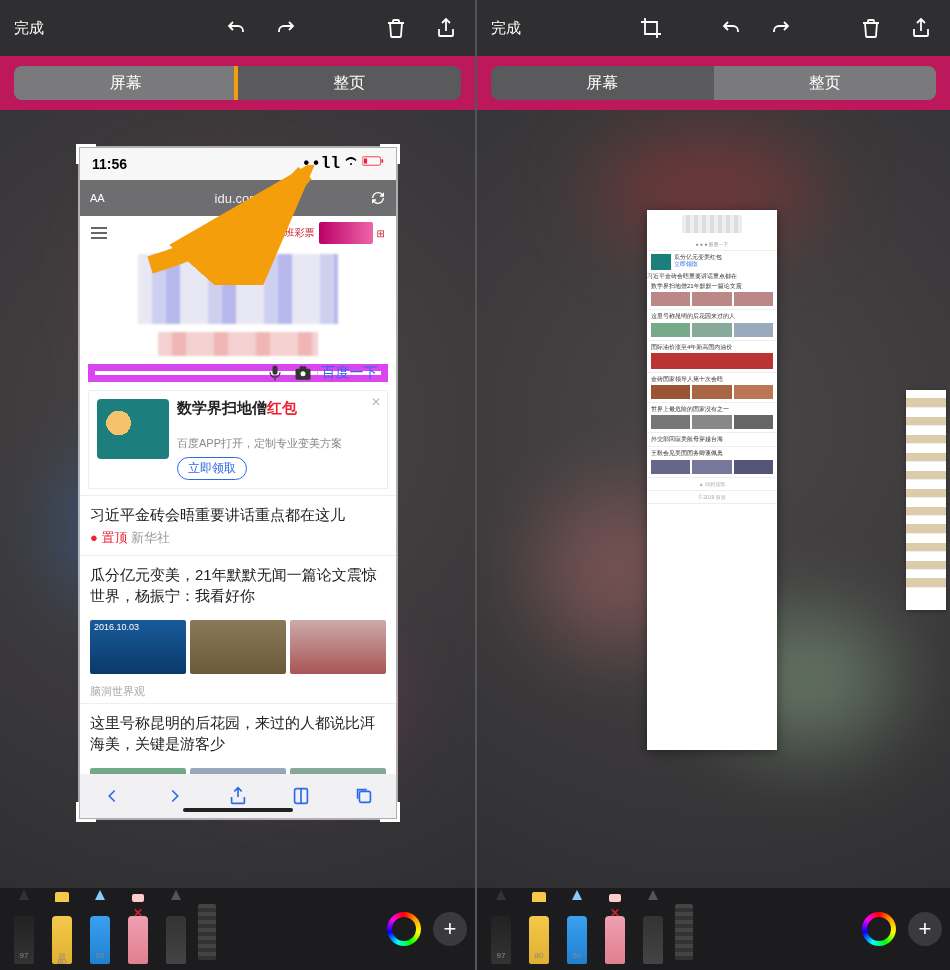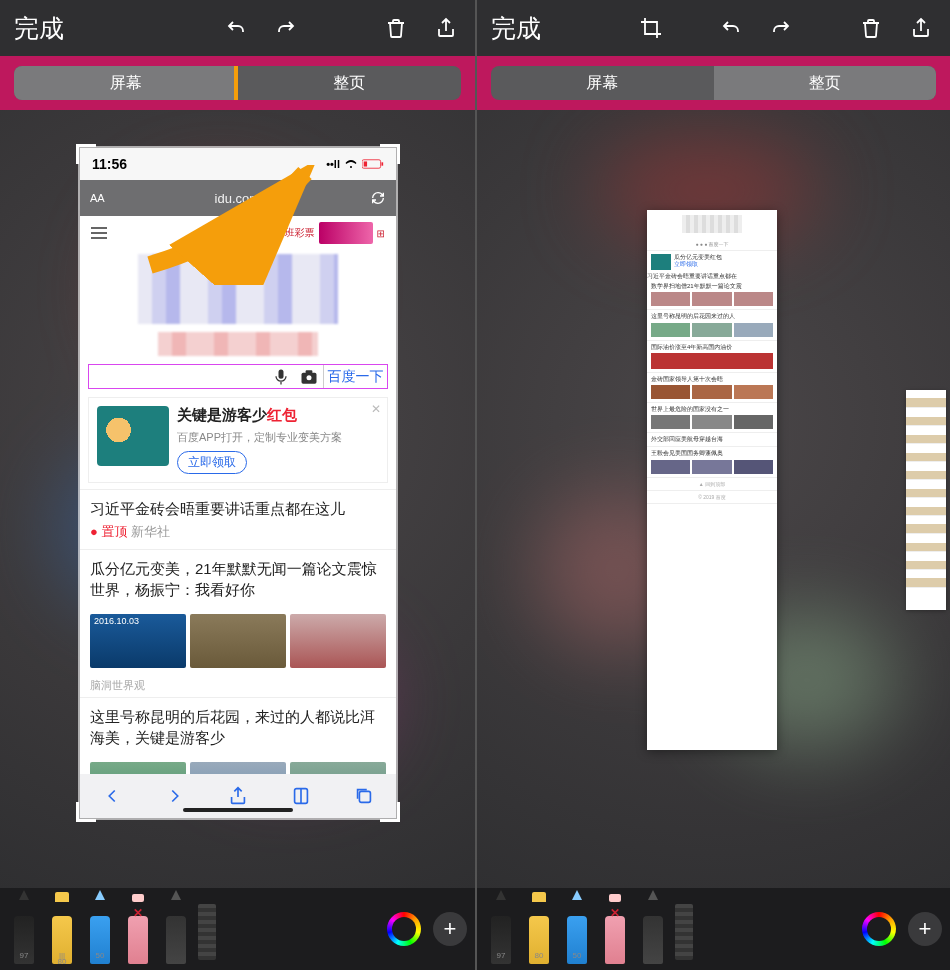--- a/index.html
+++ b/index.html
@@ -15,7 +15,7 @@
 
   
   .topbar { display:flex; align-items:center; height:56px; padding:0 14px; background:#2f2f31; color:#fff; }
-  .done { font-size:25px; font-weight:500; margin-right:auto; }
+  .done { font-size:15px; font-weight:500; margin-right:auto; }
   .tb-icon { width:30px; height:30px; margin-left:20px; display:flex; align-items:center; justify-content:center; color:#fff; }
   .tb-icon svg { width:24px; height:24px; stroke:#fff; stroke-width:1.8; fill:none; }
 

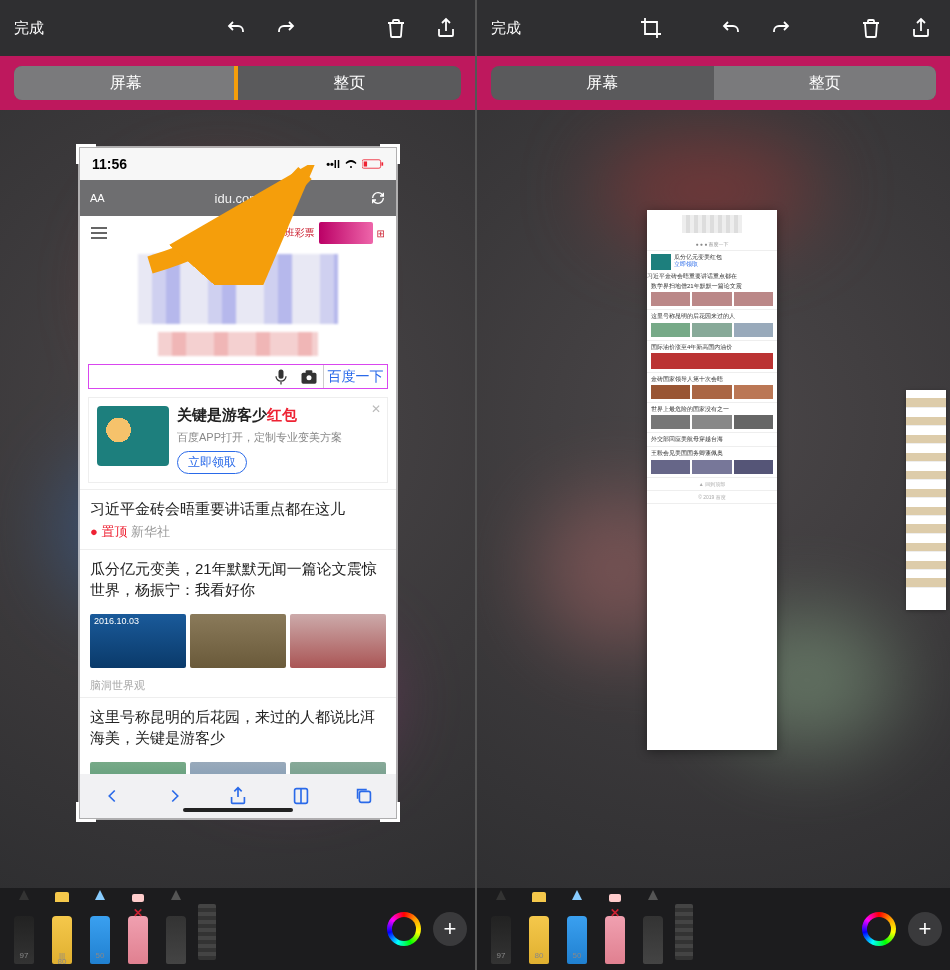--- a/index.html
+++ b/index.html
@@ -40,7 +40,7 @@
   .corner.br { bottom:-4px; right:-4px; border-left:none; border-top:none; }
 
   .statusbar { height:32px; background:#f7f7f7; display:flex; align-items:center; justify-content:space-between; padding:0 12px; font-size:14px; font-weight:600; color:#000; }
-  .status-right { display:flex; gap:4px; font-size:11px; }
+  .status-right { display:flex; gap:4px; font-size:16px;font-family:Liberation Mono, monospace; }
   .url { height:36px; background:#6e6e70; color:#fff; display:flex; align-items:center; padding:0 10px; font-size:13px; gap:8px; }
   .url .addr { flex:1; text-align:center; opacity:.9; }
 

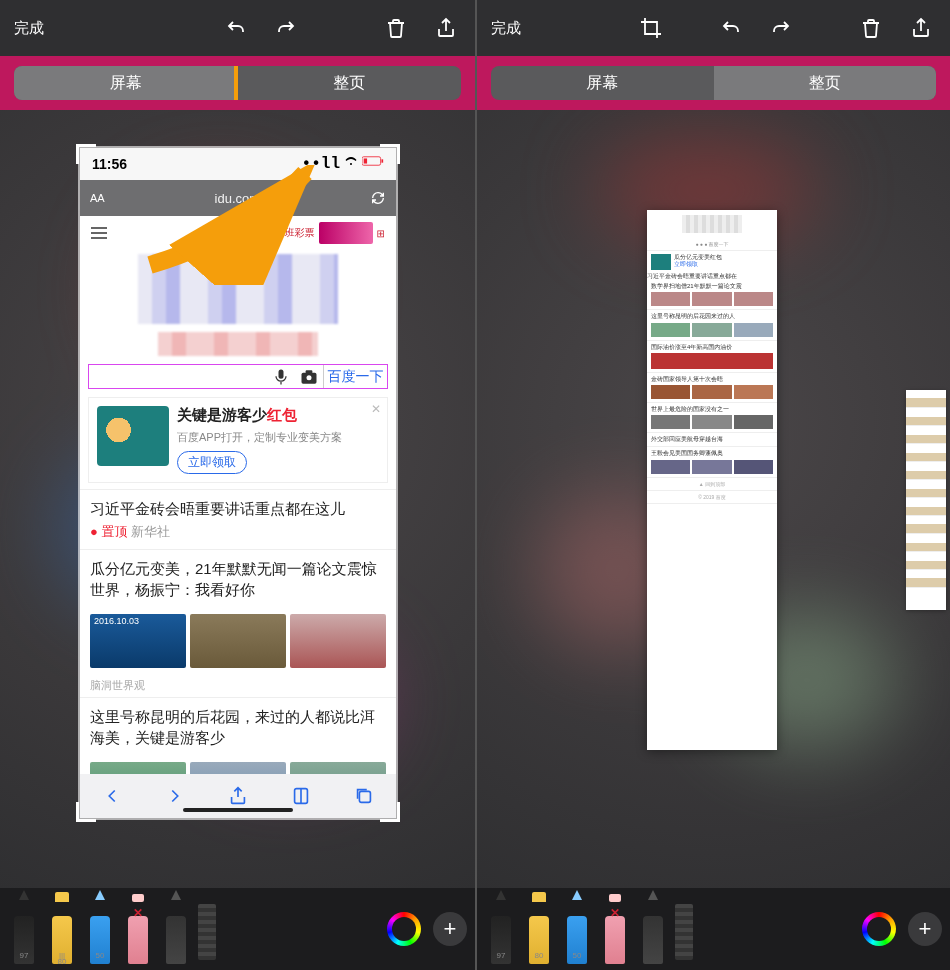--- a/index.html
+++ b/index.html
@@ -55,7 +55,7 @@
      linear-gradient(#fff,#fff);
      filter: blur(1px); }
   .mosaic.red { background:repeating-linear-gradient(90deg,#f4d0d0 0 14px,#f0b6b6 14px 28px,#f4d0d0 28px 42px); }
-  .search { border:1px solid #d946ef; margin:0 8px 8px; height:25px; display:flex; align-items:center; }
+  .search { border:7px solid #d946ef; margin:0 8px 8px; height:18px; display:flex; align-items:center; }
   .search .inp { flex:1; }
   .search .mic, .search .cam { width:20px; height:20px; margin:0 4px; }
   .search .go { width:64px; height:100%; display:flex; align-items:center; justify-content:center; color:#2a6ae9; border-left:1px solid #ccc; font-size:14px; }

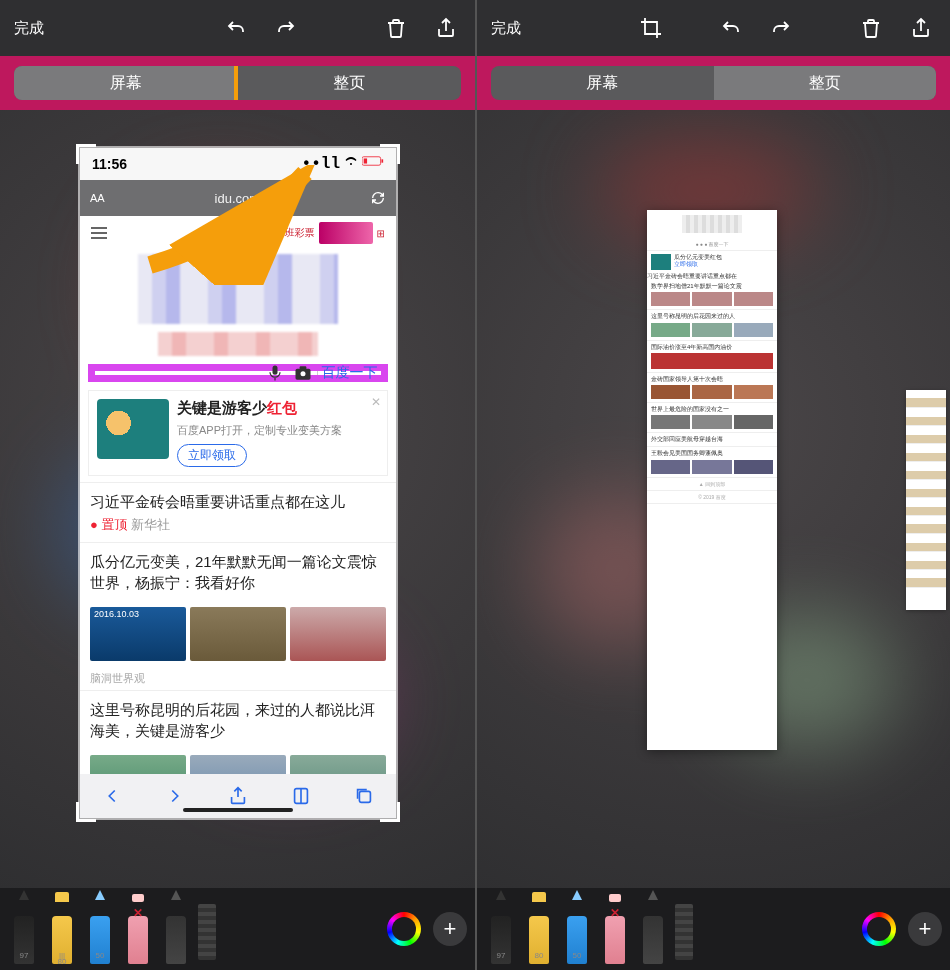--- a/index.html
+++ b/index.html
@@ -238,7 +238,7 @@
           <span class="promo-x">✕</span>
           <div class="promo-img"></div>
           <div>
-            <div class="promo-t"><span>关键是游客少</span><span class="red">红包</span></div>
+            <div class="promo-t"><span>数学界扫地僧</span><span class="red">红包</span></div>
             <div class="promo-s">百度APP打开，定制专业变美方案</div>
             <div class="promo-btn">立即领取</div>
           </div>

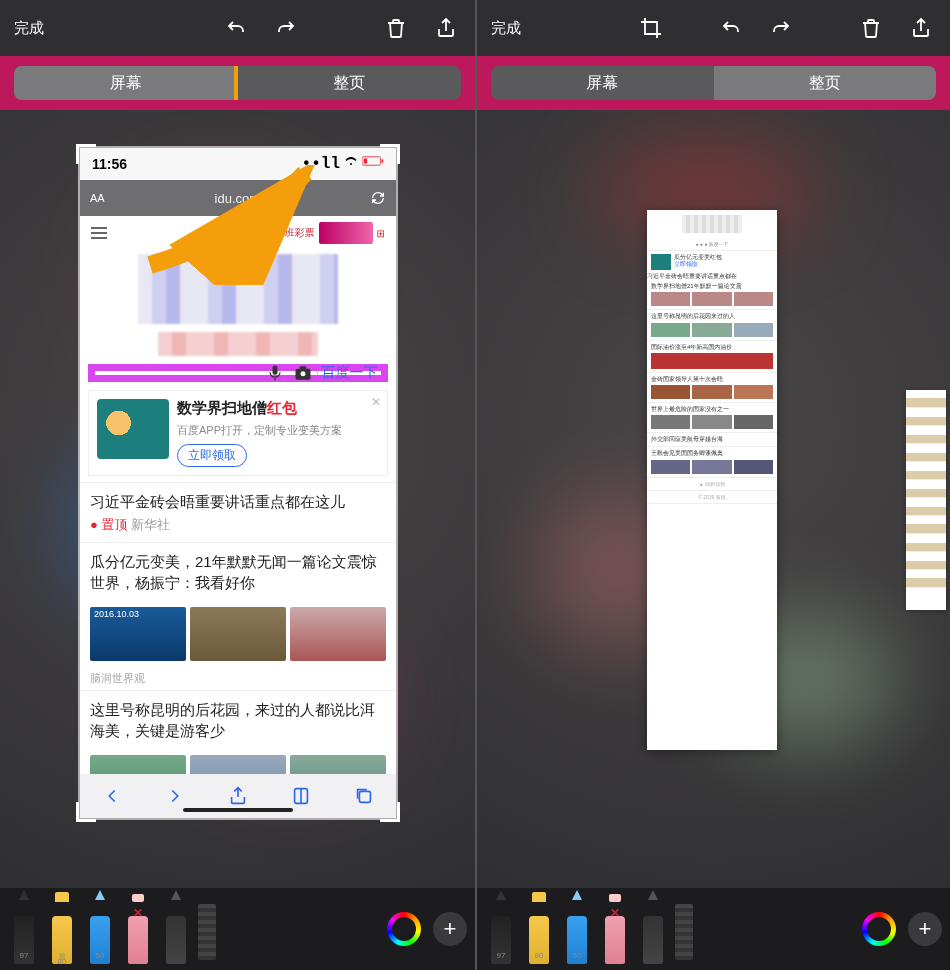--- a/index.html
+++ b/index.html
@@ -64,7 +64,7 @@
   .promo-img { width:72px; height:60px; background:radial-gradient(circle at 30% 40%,#f6c26b 20%,transparent 20%), linear-gradient(#1d7f7d,#1d7f7d); border-radius:4px; }
   .promo-t { font-size:15px; font-weight:600; }
   .promo-t .red { color:#e23; }
-  .promo-s { font-size:11px; color:#888; margin-top:5px; }
+  .promo-s { font-size:11px; color:#888; margin-top:18px; }
   .promo-btn { display:inline-block; margin-top:6px; border:1px solid #2a6ae9; color:#2a6ae9; border-radius:12px; padding:2px 10px; font-size:12px; }
 
   .news { padding:8px 10px; border-top:1px solid #eee; }

